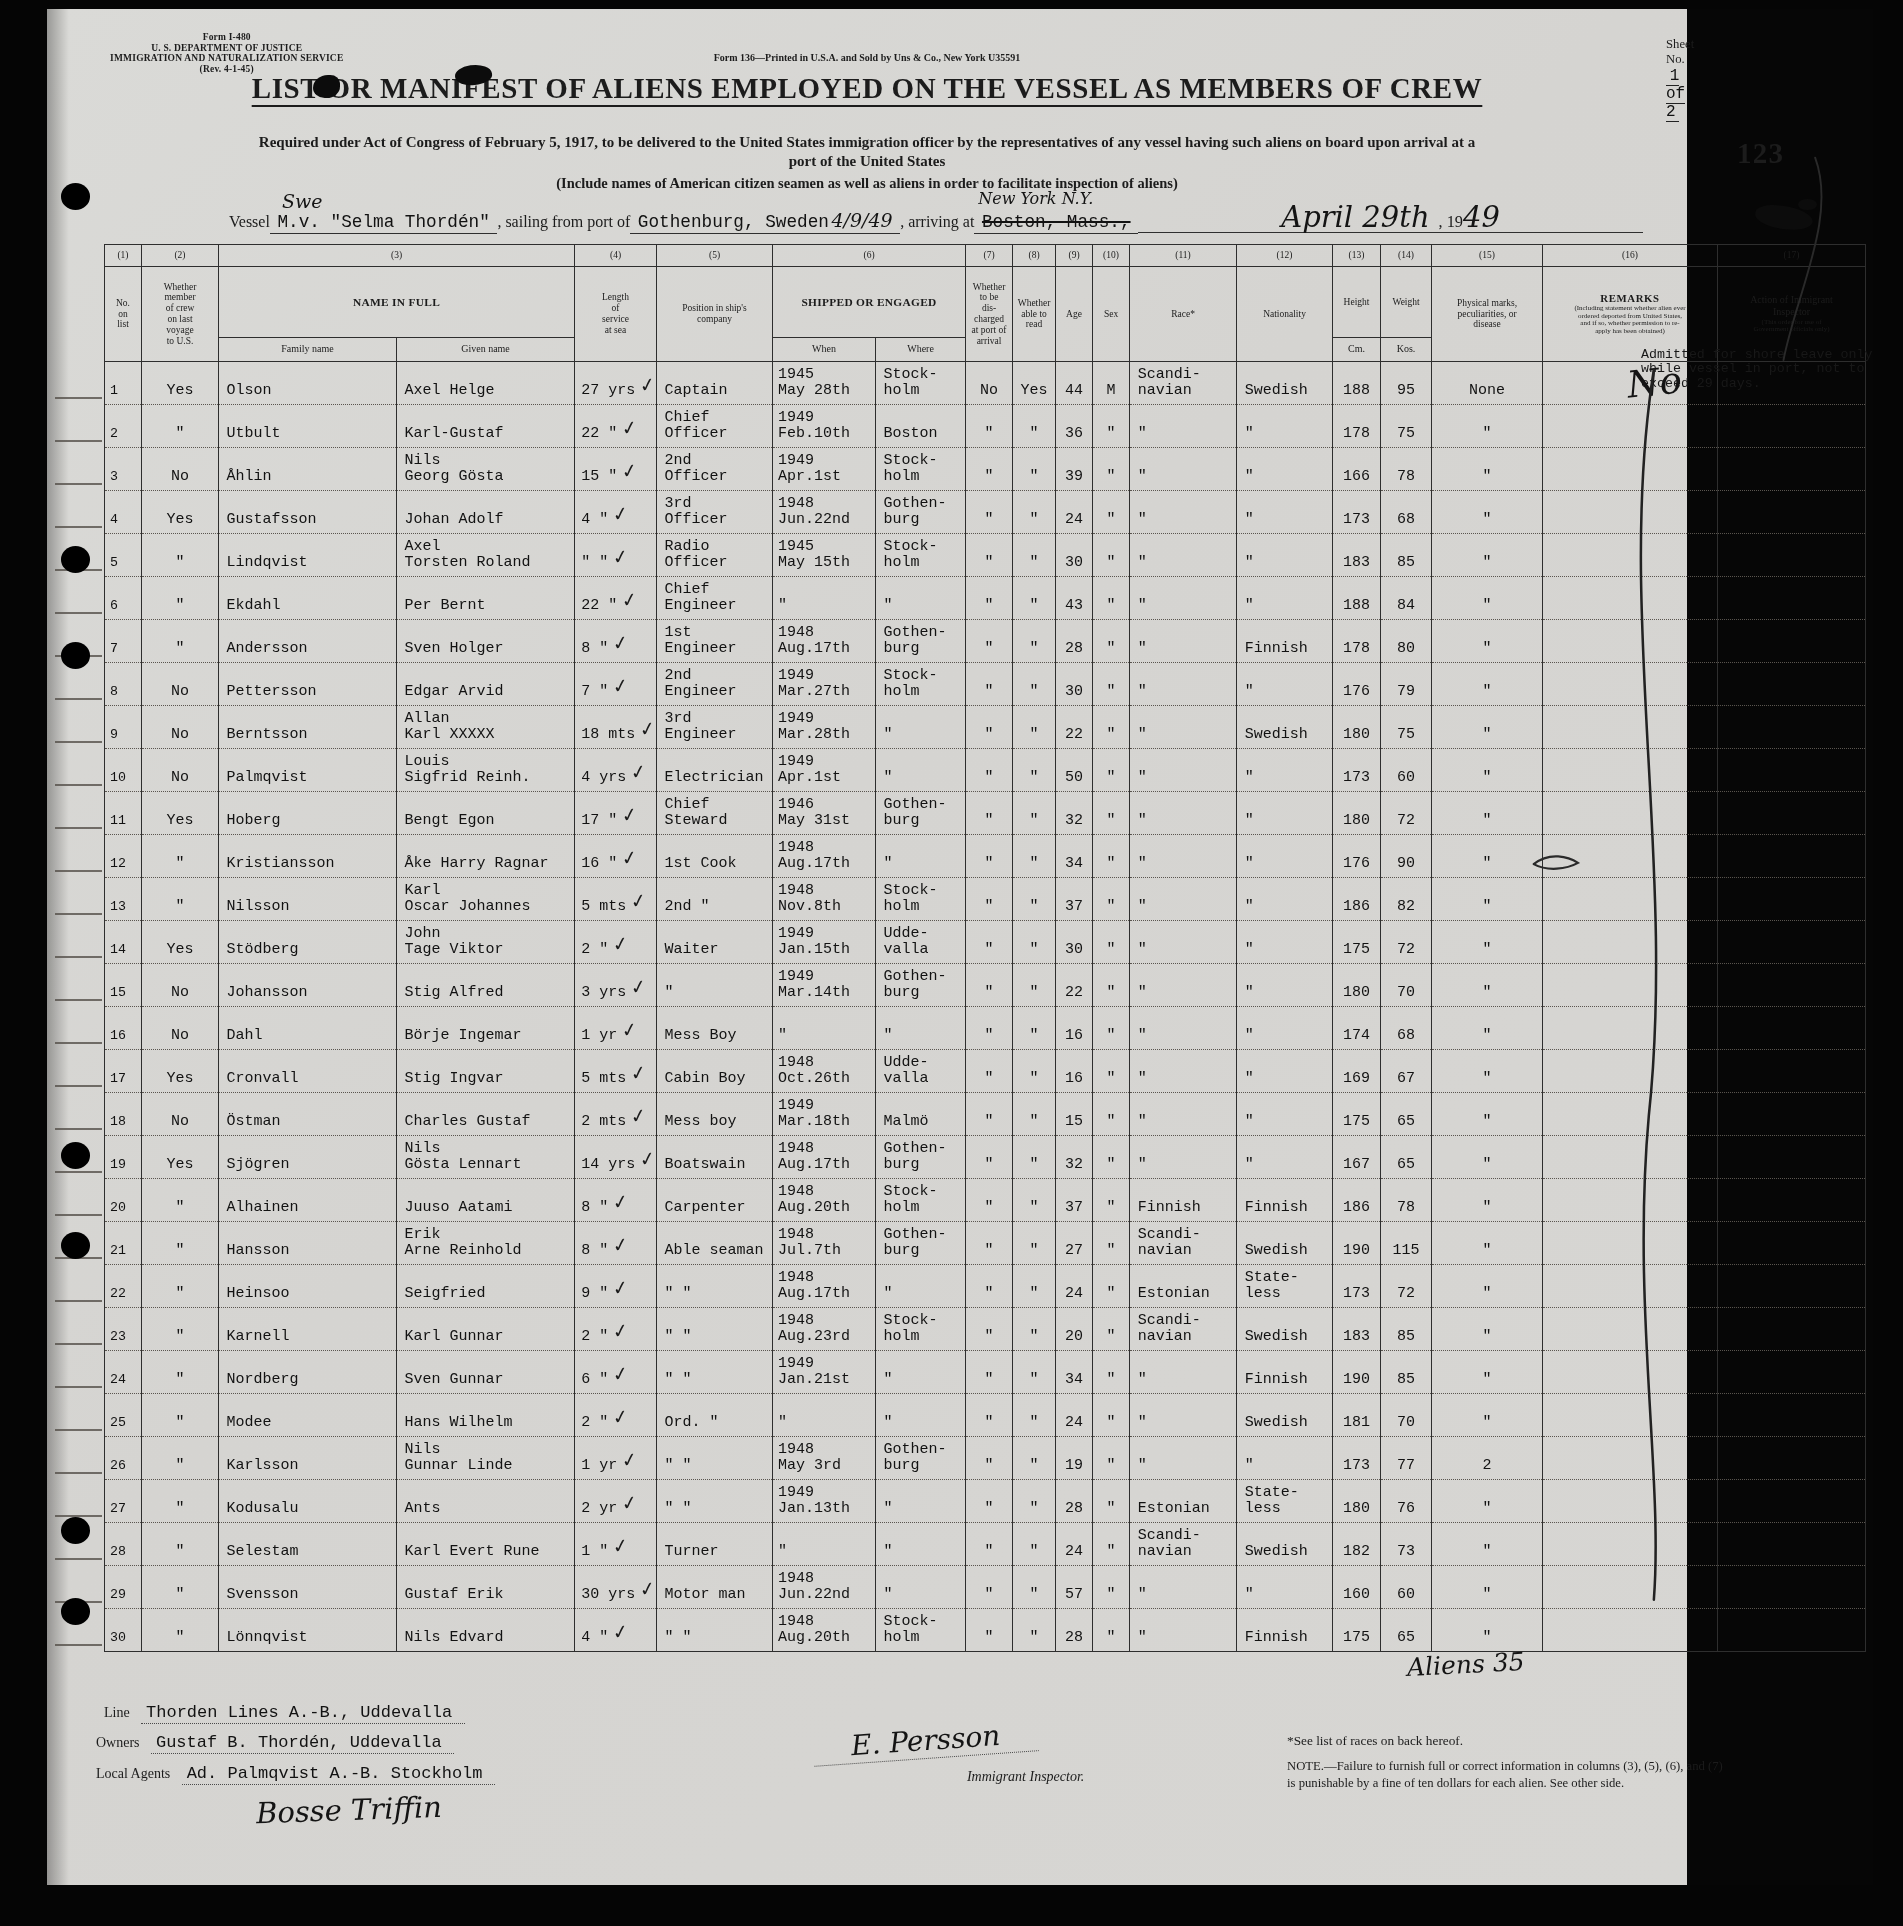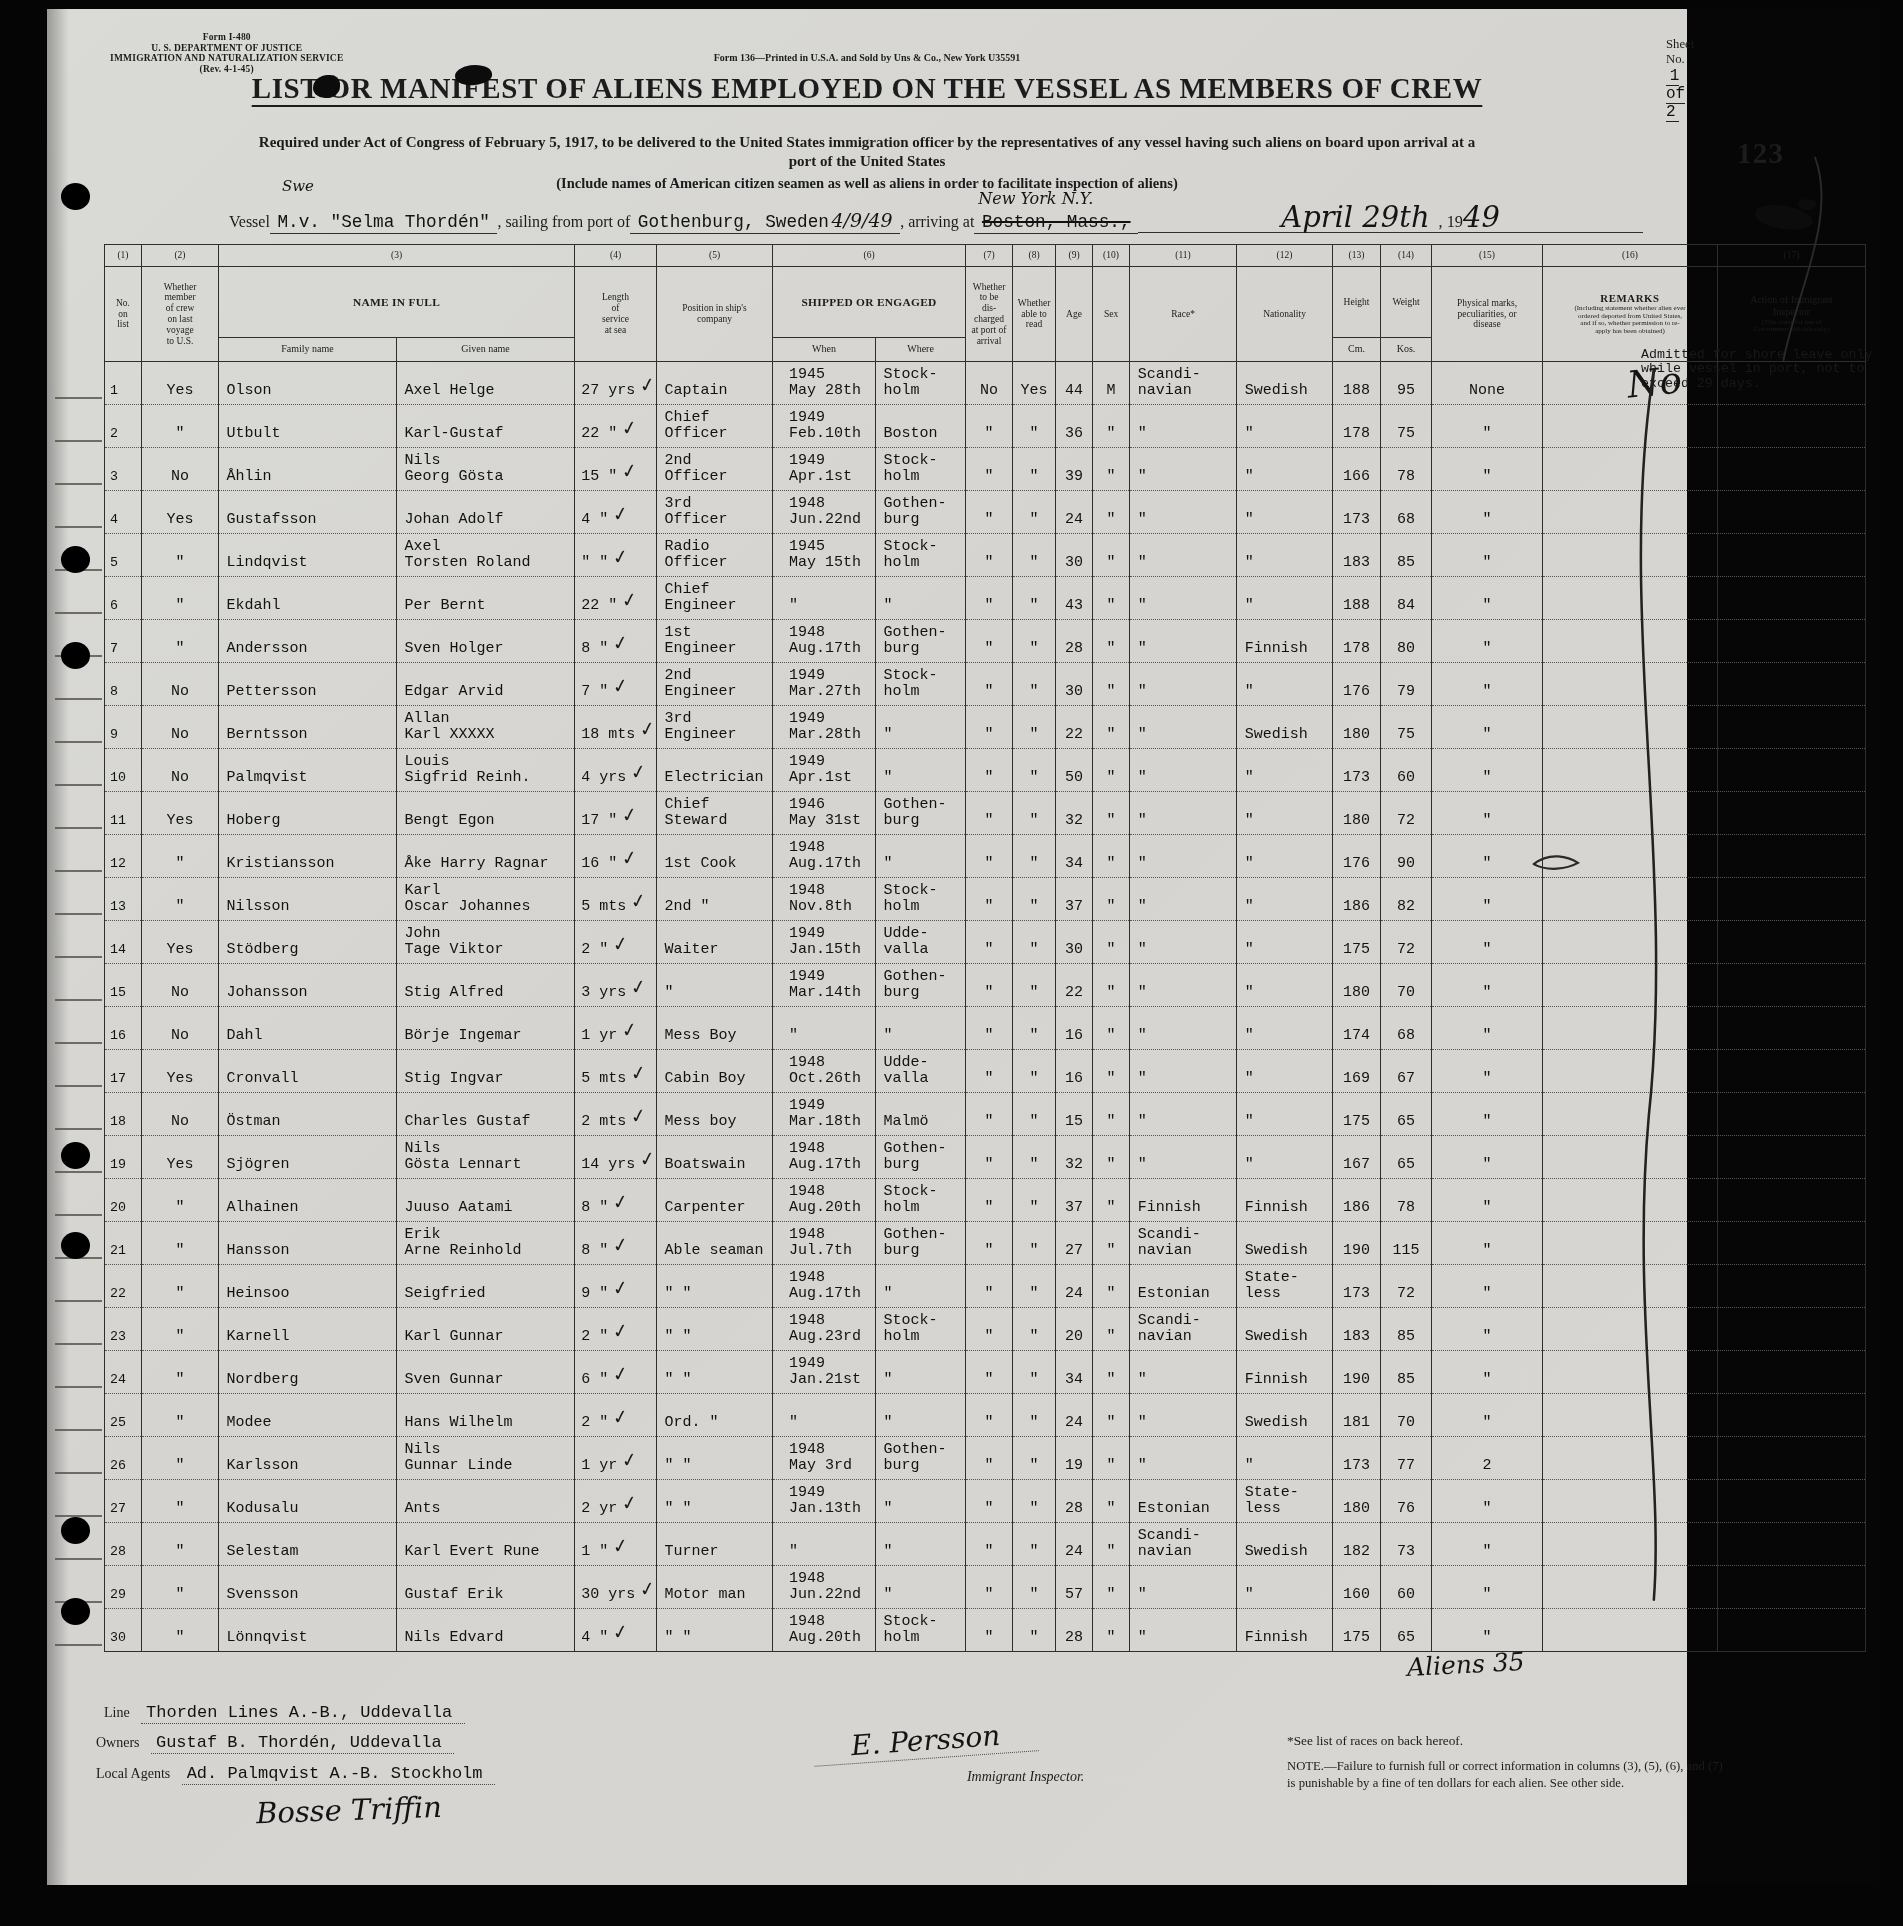--- a/index.html
+++ b/index.html
@@ -33,7 +33,7 @@
   .vessel-row .plabel{font-size:16px;white-space:nowrap;}
   .vessel-row .typed{font-size:17.7px;white-space:nowrap;}
   .blank{border-bottom:1.3px solid #2f2f2f;padding:0 7.6px 1.3px 7.6px;white-space:nowrap;}
-  .swe-note{position:absolute;left:235px;top:168px;font-size:15px;}
+  .swe-note{position:absolute;left:235px;top:181px;font-size:19px;}
   .struck{text-decoration:line-through;text-decoration-thickness:1.9px;}
   .ny-over{position:absolute;left:3.8px;top:-23px;font-size:16px;white-space:nowrap;}
   .rel{position:relative;}

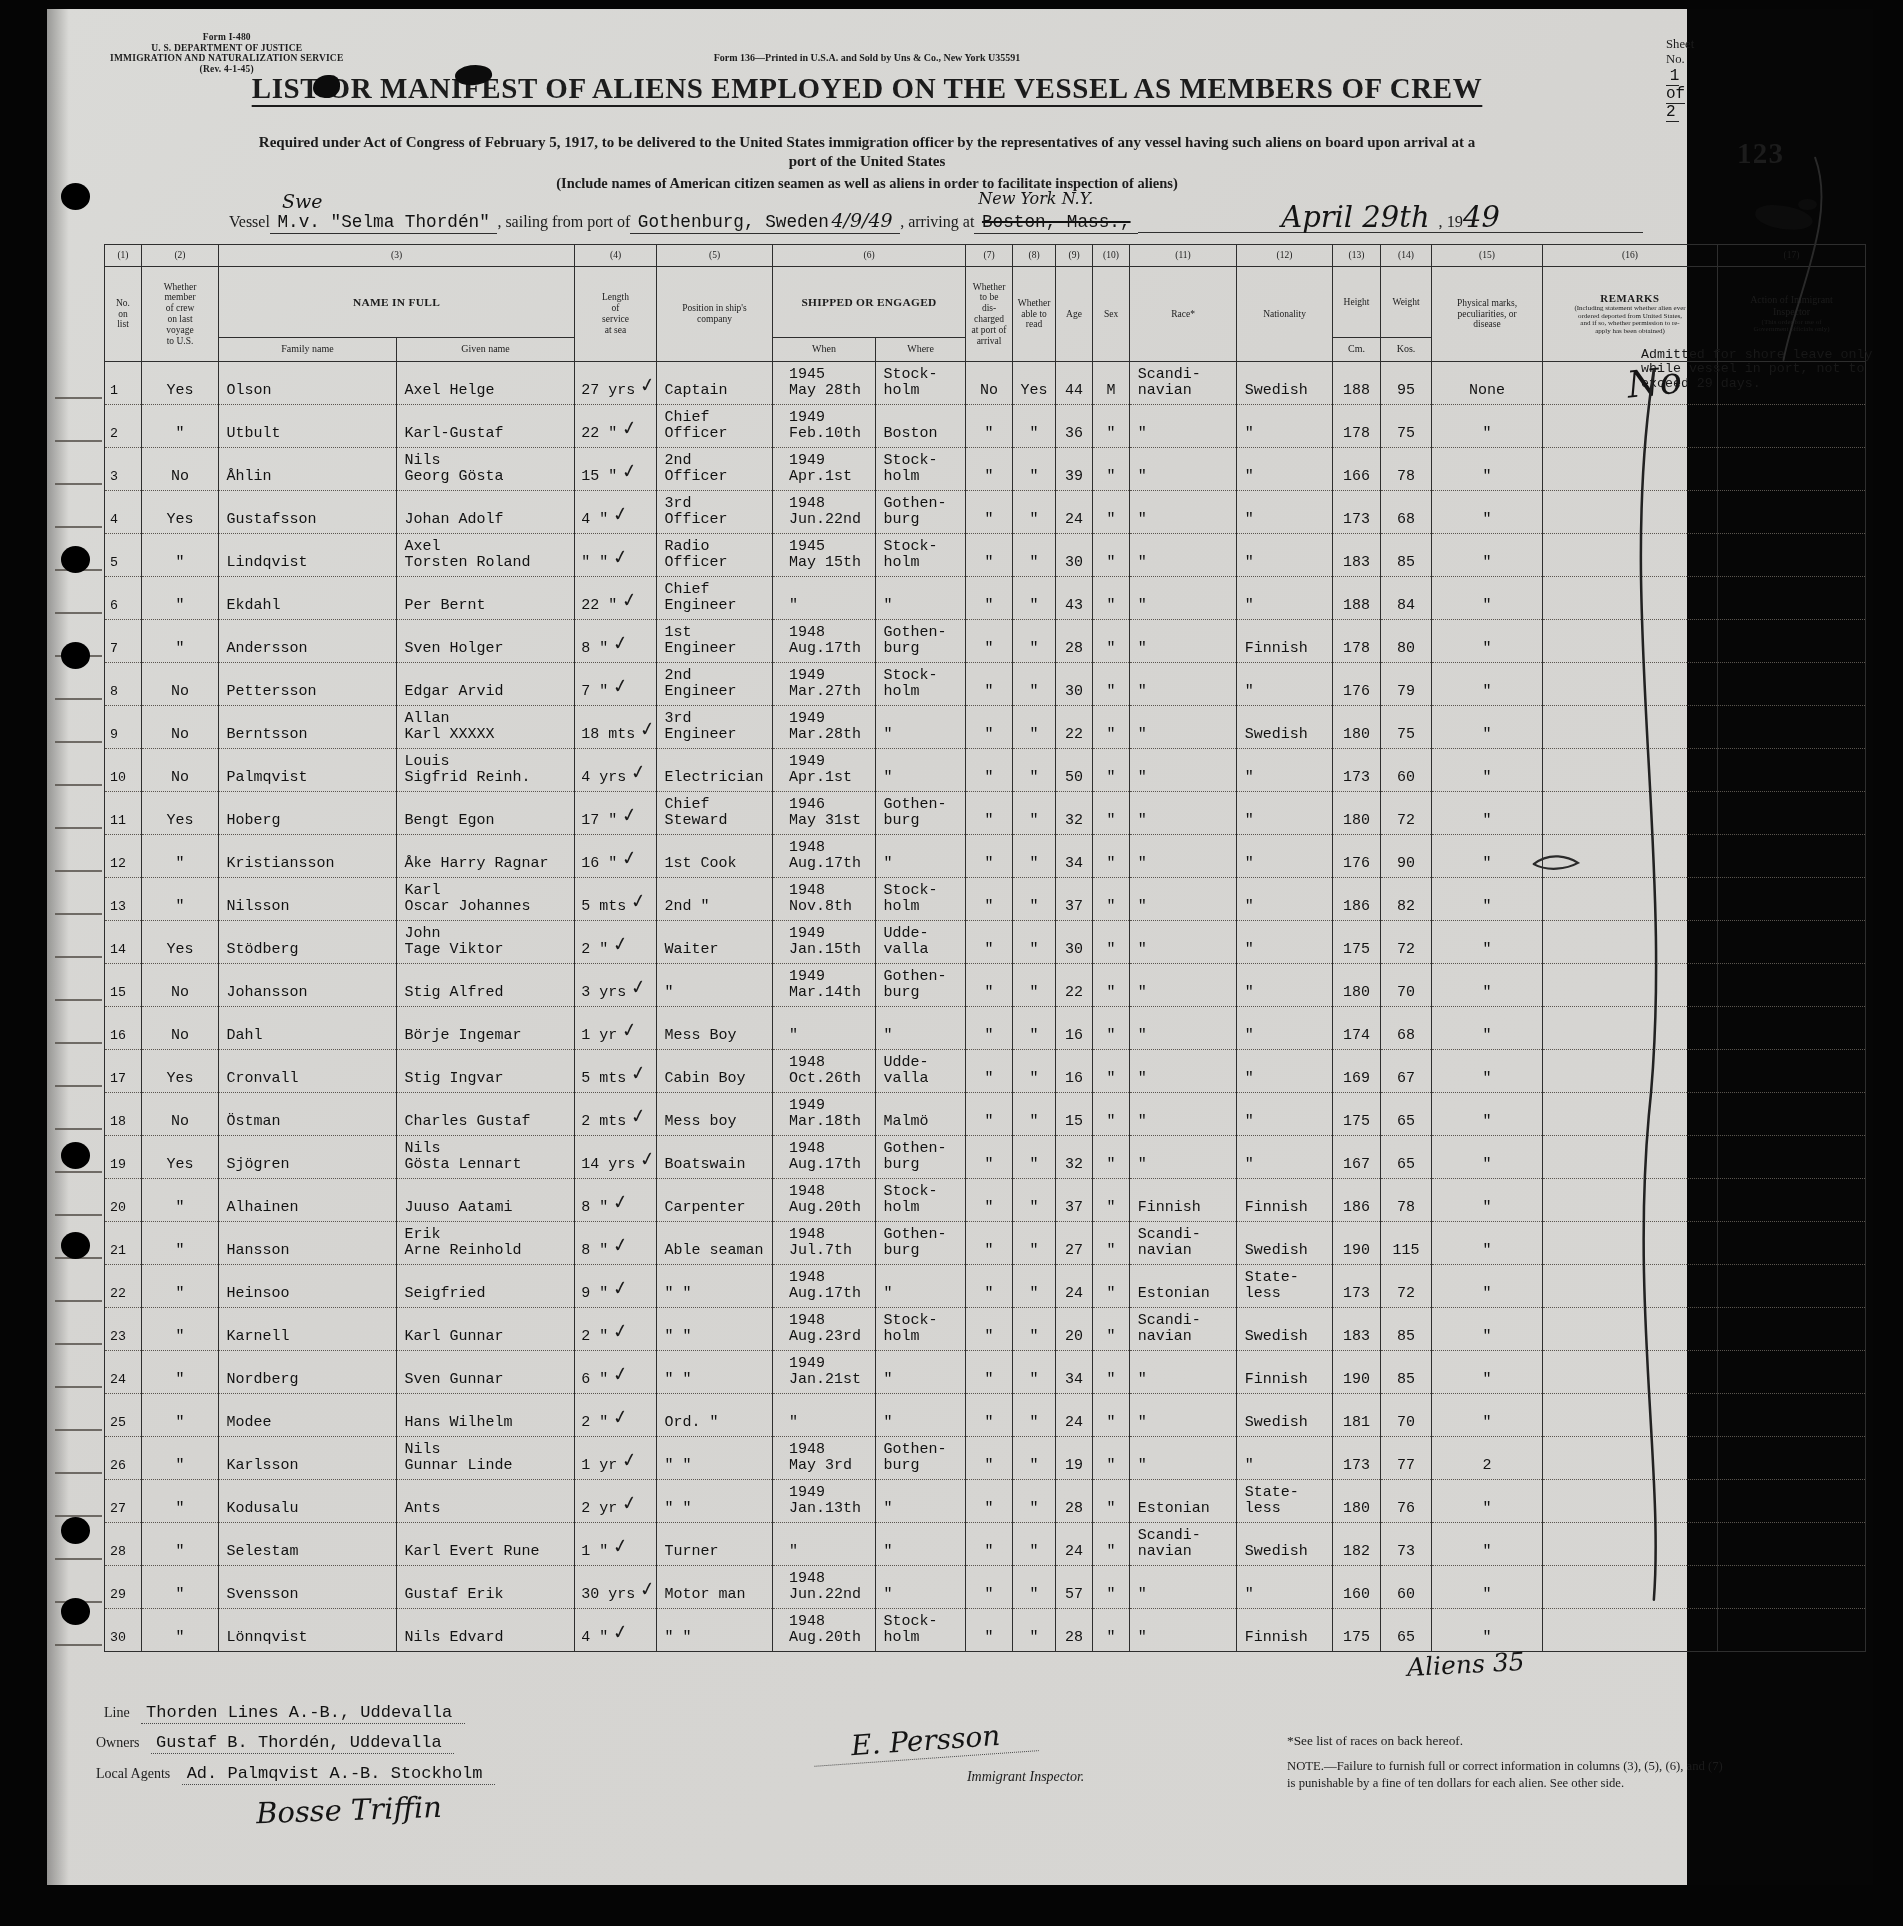--- a/index.html
+++ b/index.html
@@ -65,7 +65,7 @@
   td.c-mid{text-align:center;}
   td.c-left{text-align:left;padding-left:7.6px;}
   td.c-pre{white-space:pre-line;}
-  td.c-when{text-align:left;padding-left:16px;white-space:pre-line;}
+  td.c-when{text-align:left;padding-left:5px;white-space:pre-line;}
   td.c-svc{text-align:left;padding-left:6.3px;white-space:nowrap;}
   .check{display:inline-block;margin-left:5px;font-family:"DejaVu Sans", sans-serif;
          font-size:19px;transform:rotate(-10deg) translateY(-2.5px);color:#1a1a1a;}

